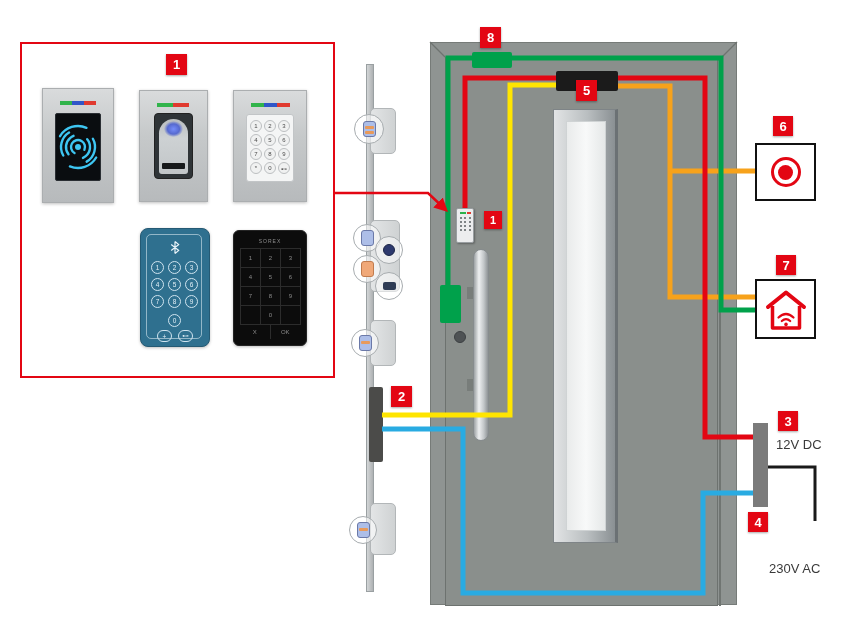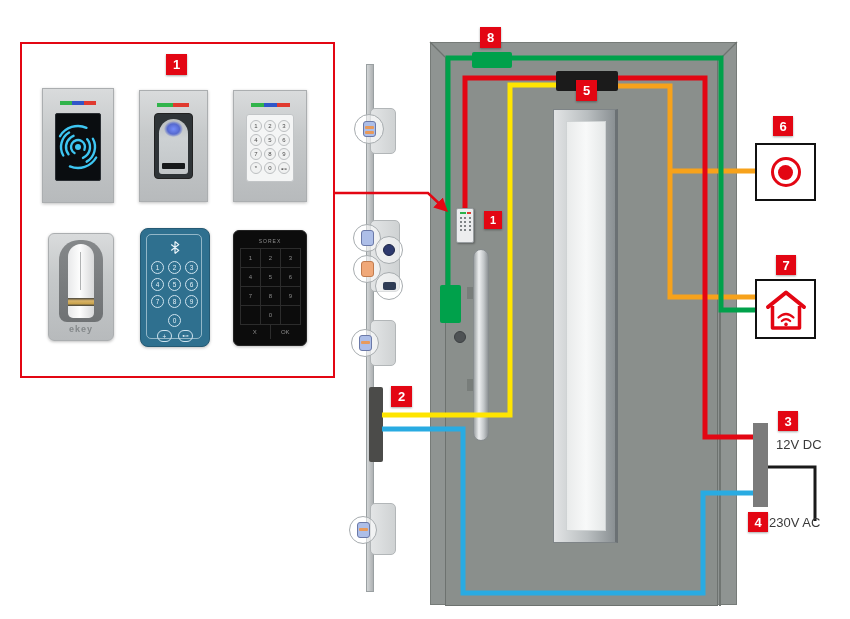--- a/index.html
+++ b/index.html
@@ -143,15 +143,6 @@
     </div>
   </div>
 
-  <div class="dev silver" style="left:48px;top:233px;width:64px;height:106px;border-radius:6px;z-index:3;">
-    <div class="a" style="left:10px;top:6px;width:44px;height:82px;background:linear-gradient(180deg,#85888a,#6f7274);border-radius:20px 20px 8px 8px;">
-      <div class="a" style="left:9px;top:4px;width:26px;height:74px;border-radius:13px 13px 5px 5px;background:linear-gradient(90deg,#e8e9ea,#fdfdfd 45%,#d7d8d9);">
-        <div class="a" style="left:12px;top:8px;width:1px;height:38px;background:#b0b2b3;"></div>
-        <div class="a" style="left:0;top:54px;width:26px;height:8px;background:linear-gradient(180deg,#46453f,#D9B469 35%,#caa44f 70%,#3d3d38);"></div>
-      </div>
-    </div>
-    <div class="a" style="left:0;top:90px;width:64px;text-align:center;font-size:9px;font-weight:bold;color:#84888a;letter-spacing:1px;">ekey</div>
-  </div>
 
   <div class="dev" style="left:140px;top:228px;width:68px;height:117px;background:#2F708F;border-radius:8px;border:1px solid #255a74;z-index:3;">
     <div class="a" style="left:5px;top:5px;width:56px;height:105px;border:1px solid rgba(230,242,248,.55);border-radius:5px;box-sizing:border-box;"></div>

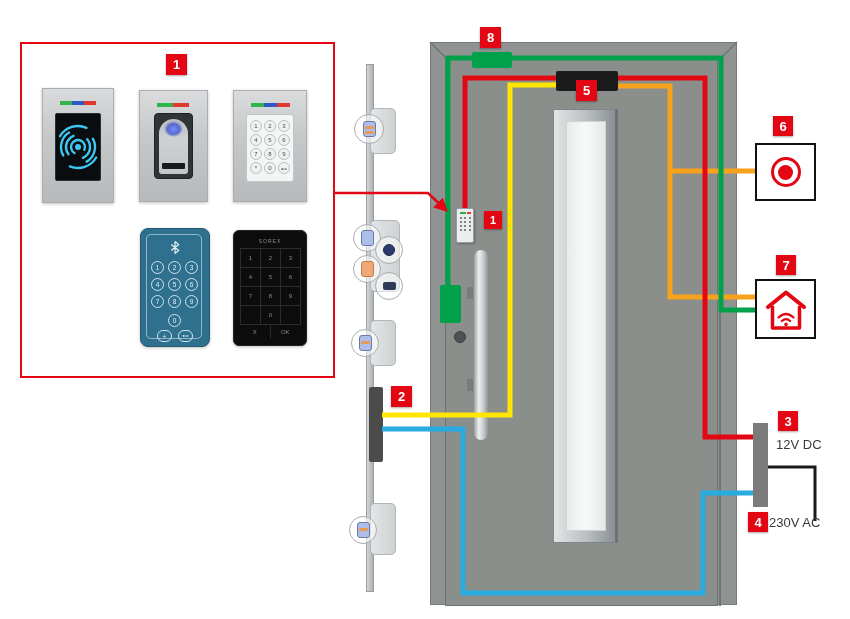--- a/index.html
+++ b/index.html
@@ -256,7 +256,7 @@
   <div class="badge" style="left:480px;top:27px;">8</div>
 
   <div class="ann" style="left:776px;top:437px;">12V DC</div>
-  <div class="ann" style="left:769px;top:515px;">230V AC</div>
+  <div class="ann" style="left:769px;top:561px;">230V AC</div>
 
 </div>
 

